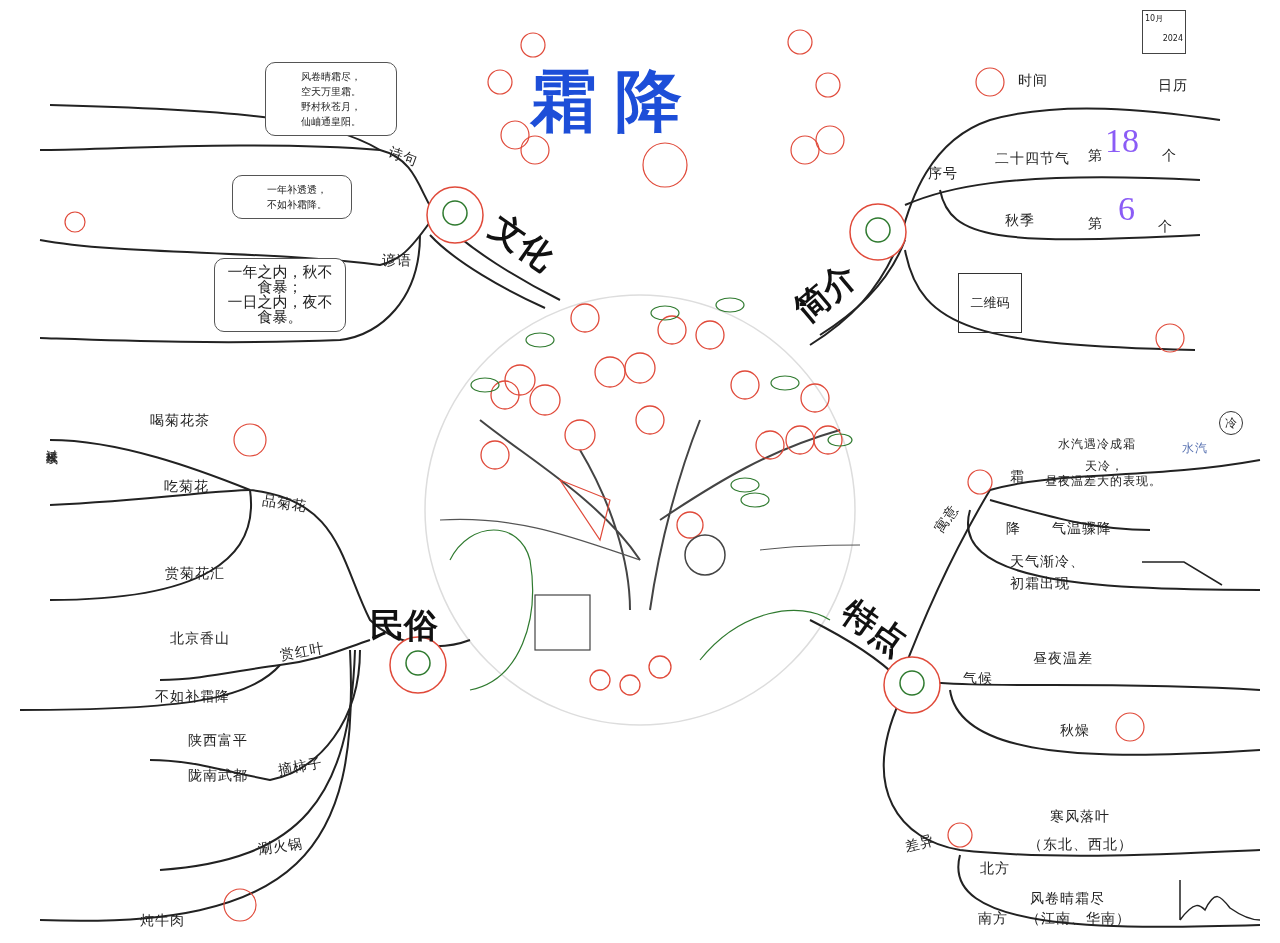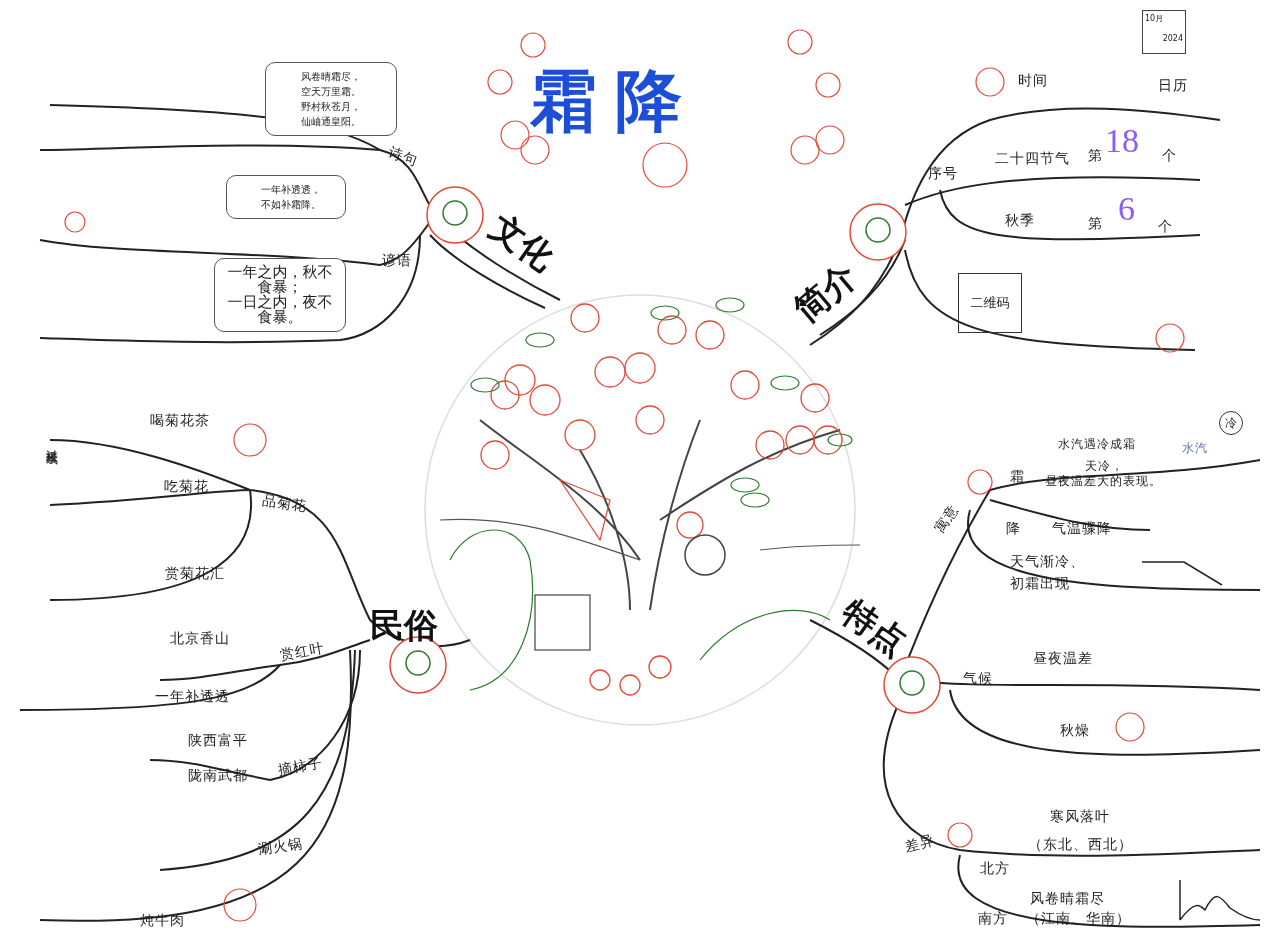--- a/index.html
+++ b/index.html
@@ -161,7 +161,7 @@
   <div>仙岫通皇阳。</div>
 </div>
 <div class="lbl" style="left:382px;top:252px;">谚语</div>
-<div class="scroll" style="left:226px;top:175px;width:88px;padding-left:20px;">
+<div class="scroll" style="left:232px;top:175px;width:88px;padding-left:20px;">
   <div>一年补透透，</div>
   <div>不如补霜降。</div>
 </div>

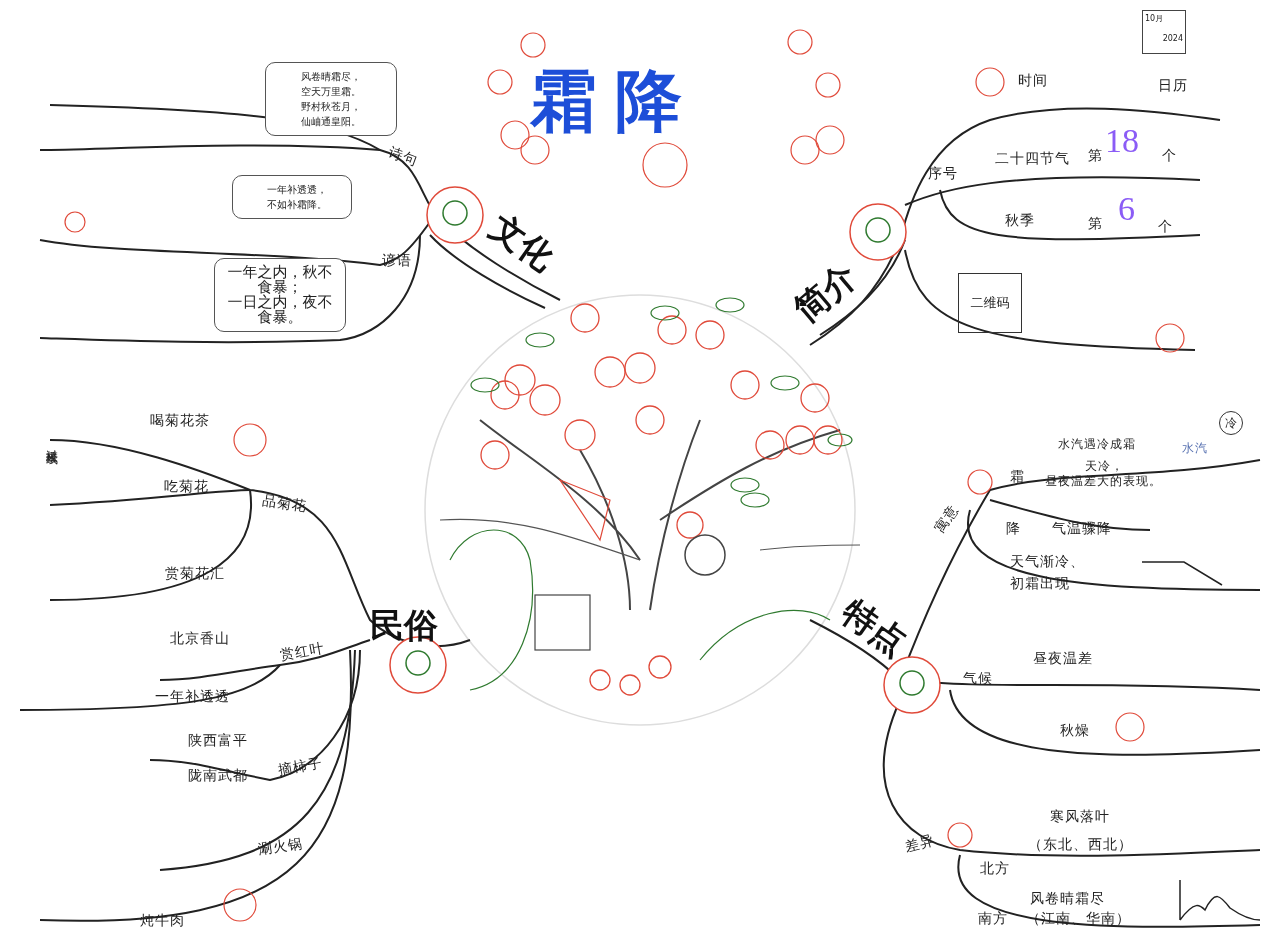--- a/index.html
+++ b/index.html
@@ -193,7 +193,7 @@
 <div class="lbl" style="left:262px;top:495px;transform:rotate(8deg);">品菊花</div>
 <div class="lbl small vert" style="left:46px;top:440px;line-height:12px;">过桥米线</div>
 <div class="lbl" style="left:170px;top:630px;">北京香山</div>
-<div class="lbl" style="left:155px;top:688px;">一年补透透</div>
+<div class="lbl" style="left:155px;top:688px;">不如补霜降</div>
 <div class="lbl" style="left:280px;top:643px;transform:rotate(-10deg);">赏红叶</div>
 <div class="lbl" style="left:188px;top:732px;text-align:right;">陕西富平</div>
 <div class="lbl" style="left:188px;top:767px;">陇南武都</div>

